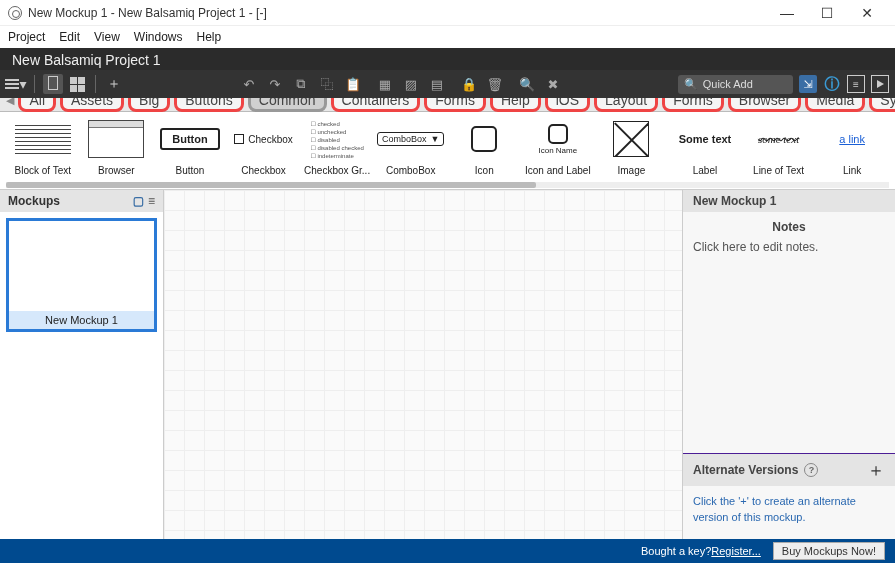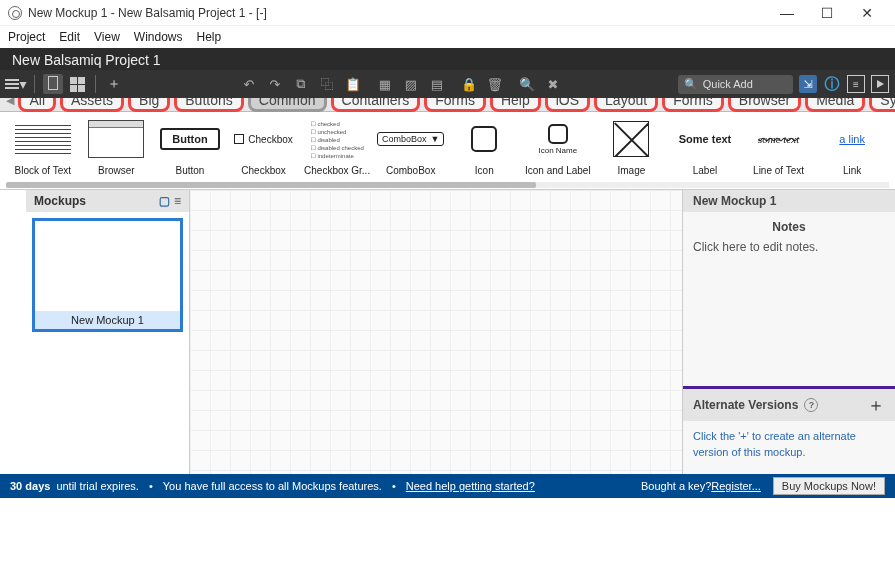--- a/index.html
+++ b/index.html
@@ -69,7 +69,7 @@
 .thumb-link { font-size:11px; color:#1a5fd6; text-decoration: underline; }
 
 
-.main { display: flex; height: 284px; background:#f4f4f4;margin-left:26px; }
+.main { display: flex; height: 349px; background:#f4f4f4; }
 .leftpanel { width: 164px; background:#fff; border-right:1px solid #ccc; display:flex; flex-direction:column;}
 .lp-head { background:#e4e4e4; height:22px; display:flex; align-items:center; padding:0 8px; font-size:12px; font-weight:bold; color:#333; justify-content:space-between;}
 .lp-head .icons { display:flex; gap:4px; font-size:12px; color:#3a6ea5; }

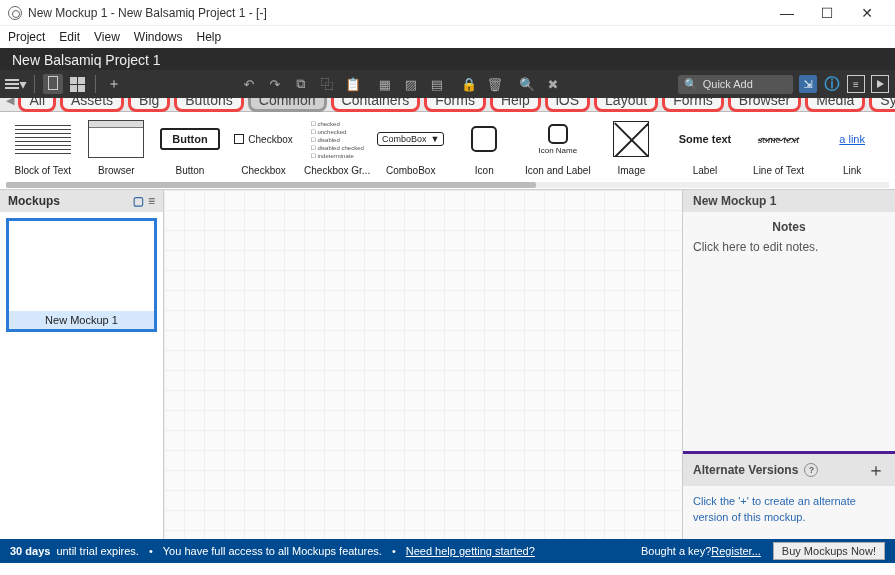--- a/index.html
+++ b/index.html
@@ -84,7 +84,7 @@
 .rp-notes { padding:8px 10px; flex:1;}
 .rp-notes .nh { font-weight:bold; margin-bottom:6px; font-size:12px;text-align:center;}
 .rp-notes .ph { color:#555; font-size:12px;}
-.rp-alt { border-top:3px solid #4c1d95; }
+.rp-alt { border-top:1px solid #4c1d95; }
 .rp-alt-head { background:#e4e4e4; padding:4px 10px; font-weight:bold; display:flex; align-items:center; gap:6px; justify-content:space-between;}
 .rp-alt-head .q { width:14px; height:14px; border:1px solid #888; border-radius:50%; display:inline-flex; align-items:center; justify-content:center; font-size:9px; color:#666;}
 .rp-alt-head .plus { font-size:18px; color:#333; font-weight:normal;}

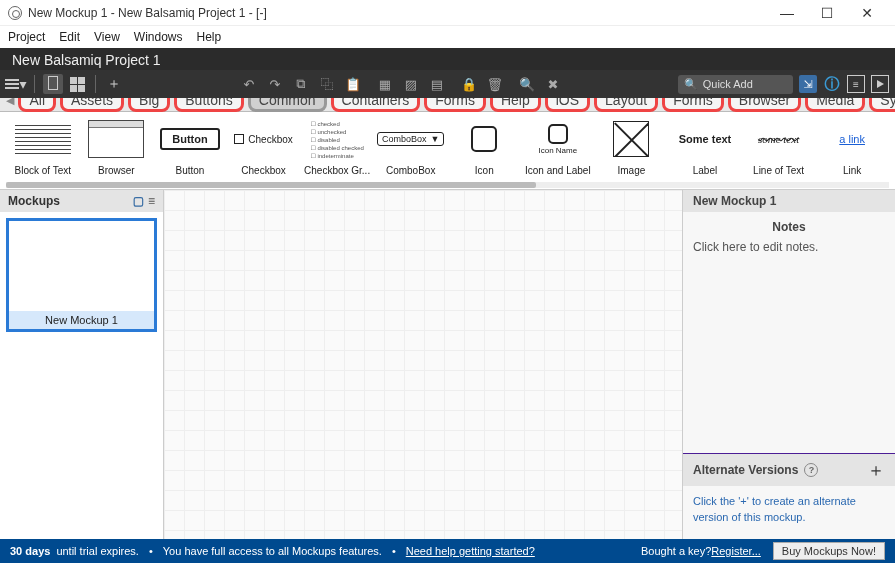--- a/index.html
+++ b/index.html
@@ -330,14 +330,6 @@
 </div>
 
 <div class="statusbar">
-  <div class="sb-left">
-    <b>30 days</b>
-    <span> until trial expires.</span>
-    <span class="dot"></span>
-    <span>You have full access to all Mockups features.</span>
-    <span class="dot"></span>
-    <a href="#">Need help getting started?</a>
-  </div>
   <div class="spacer"></div>
   <span>Bought a key? </span>
   <a href="#">Register...</a>

